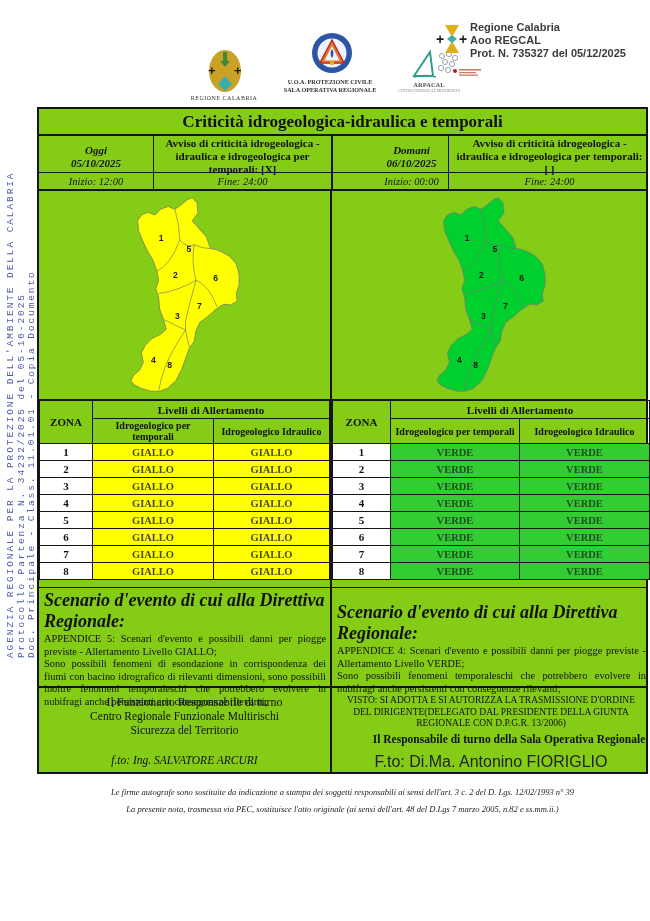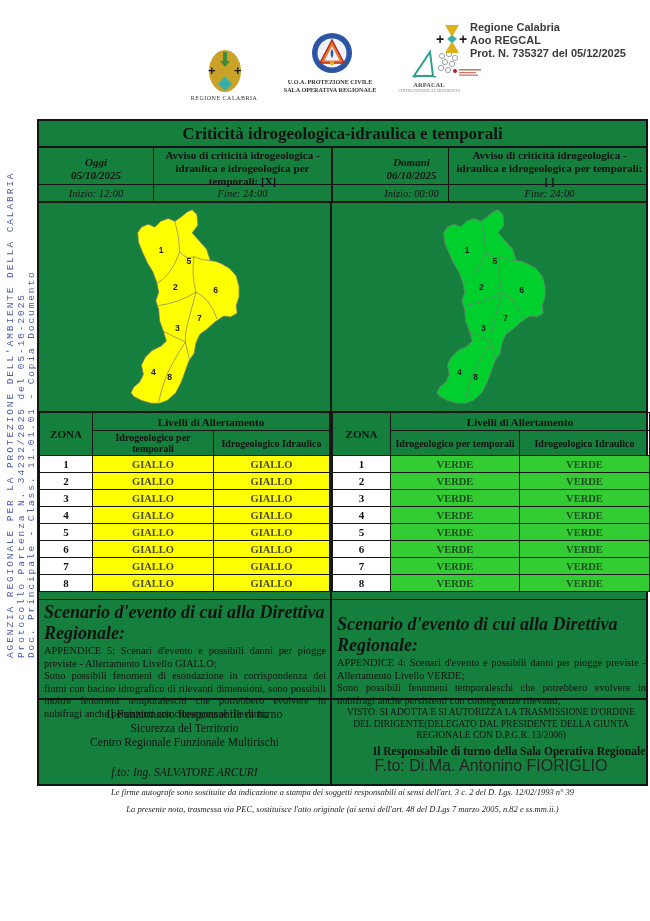--- a/index.html
+++ b/index.html
@@ -26,7 +26,7 @@
              letter-spacing:1.9px; line-height:10.5px; color:#4a5ba8; white-space:nowrap; }
 
   
-  .doc { position:absolute; left:37px; top:119px; width:611px; border:2px solid #151515; background:#15803d; }
+  .doc { position:absolute; left:37px; top:107px; width:611px; border:2px solid #151515; background:#84cc16; }
   .row-title { height:27px; border-bottom:2px solid #151515; display:flex; align-items:center; justify-content:center;
                font-weight:bold; font-size:17px; }
   .grid4 { display:grid; grid-template-columns:114px 178px 117px 202px; }

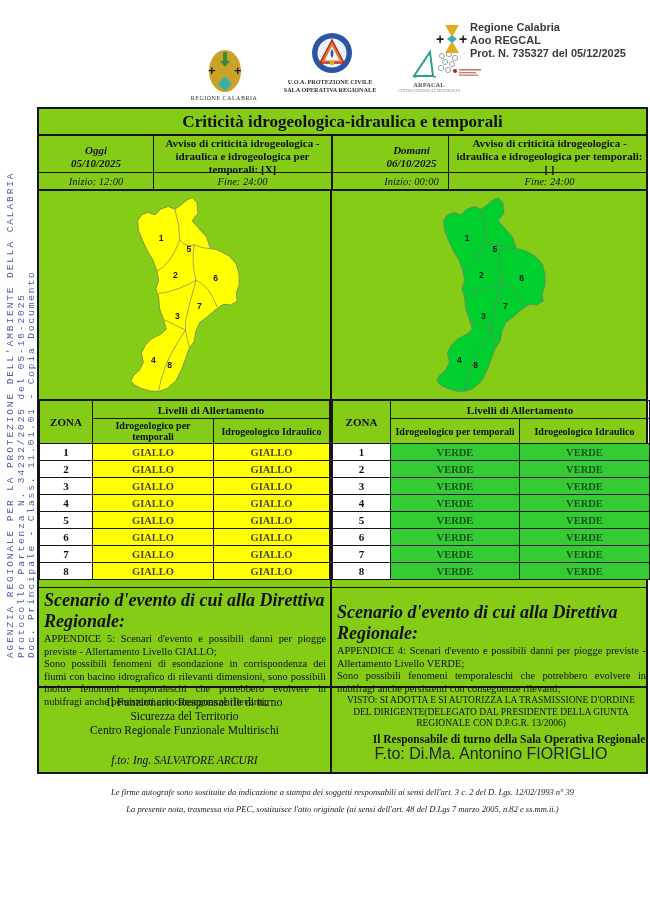--- a/index.html
+++ b/index.html
@@ -340,8 +340,8 @@
     <div class="halves sign-row">
       <div class="half sign">
         <div class="sg-b">Il Funzionario Responsabile di turno</div>
+        <div class="sg-n">Centro Regionale Funzionale Multirischi</div>
         <div class="sg-n">Sicurezza del Territorio</div>
-        <div class="sg-n">Centro Regionale Funzionale Multirischi</div>
         <div class="sg-it">f.to: Ing. SALVATORE ARCURI</div>
       </div>
       <div class="half sign">

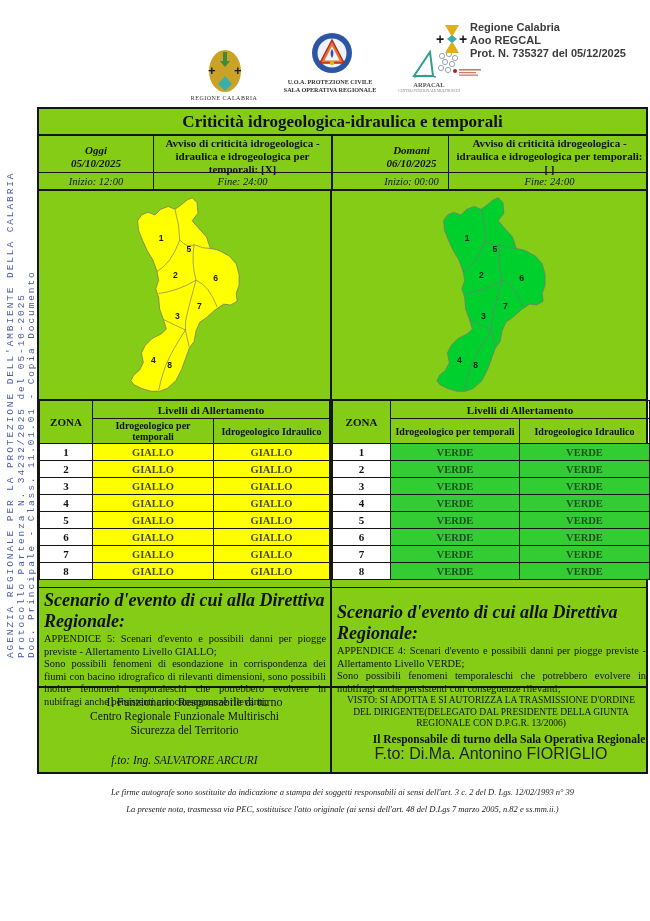--- a/index.html
+++ b/index.html
@@ -70,7 +70,7 @@
   .sg-it { font-weight:normal; font-style:italic; font-size:11.5px; line-height:15px;margin-top:16px; }
   .sg-visto { width:92%; margin:0 auto; font-size:9.5px; line-height:11.5px; }
   .sg-role  { font-weight:bold; font-size:11.5px; margin-top:3px;padding-left:36px; }
-  .sg-sans  { font-family:"Liberation Sans", sans-serif; font-size:16px; color:#222; }
+  .sg-sans  { font-family:"Liberation Sans", sans-serif; font-size:16px; color:#222; margin-top:8px; }
 
   .footnotes { position:absolute; left:37px; top:784px; width:611px; text-align:center;
                font-style:italic; font-size:8.5px; line-height:17px; color:#222; }

